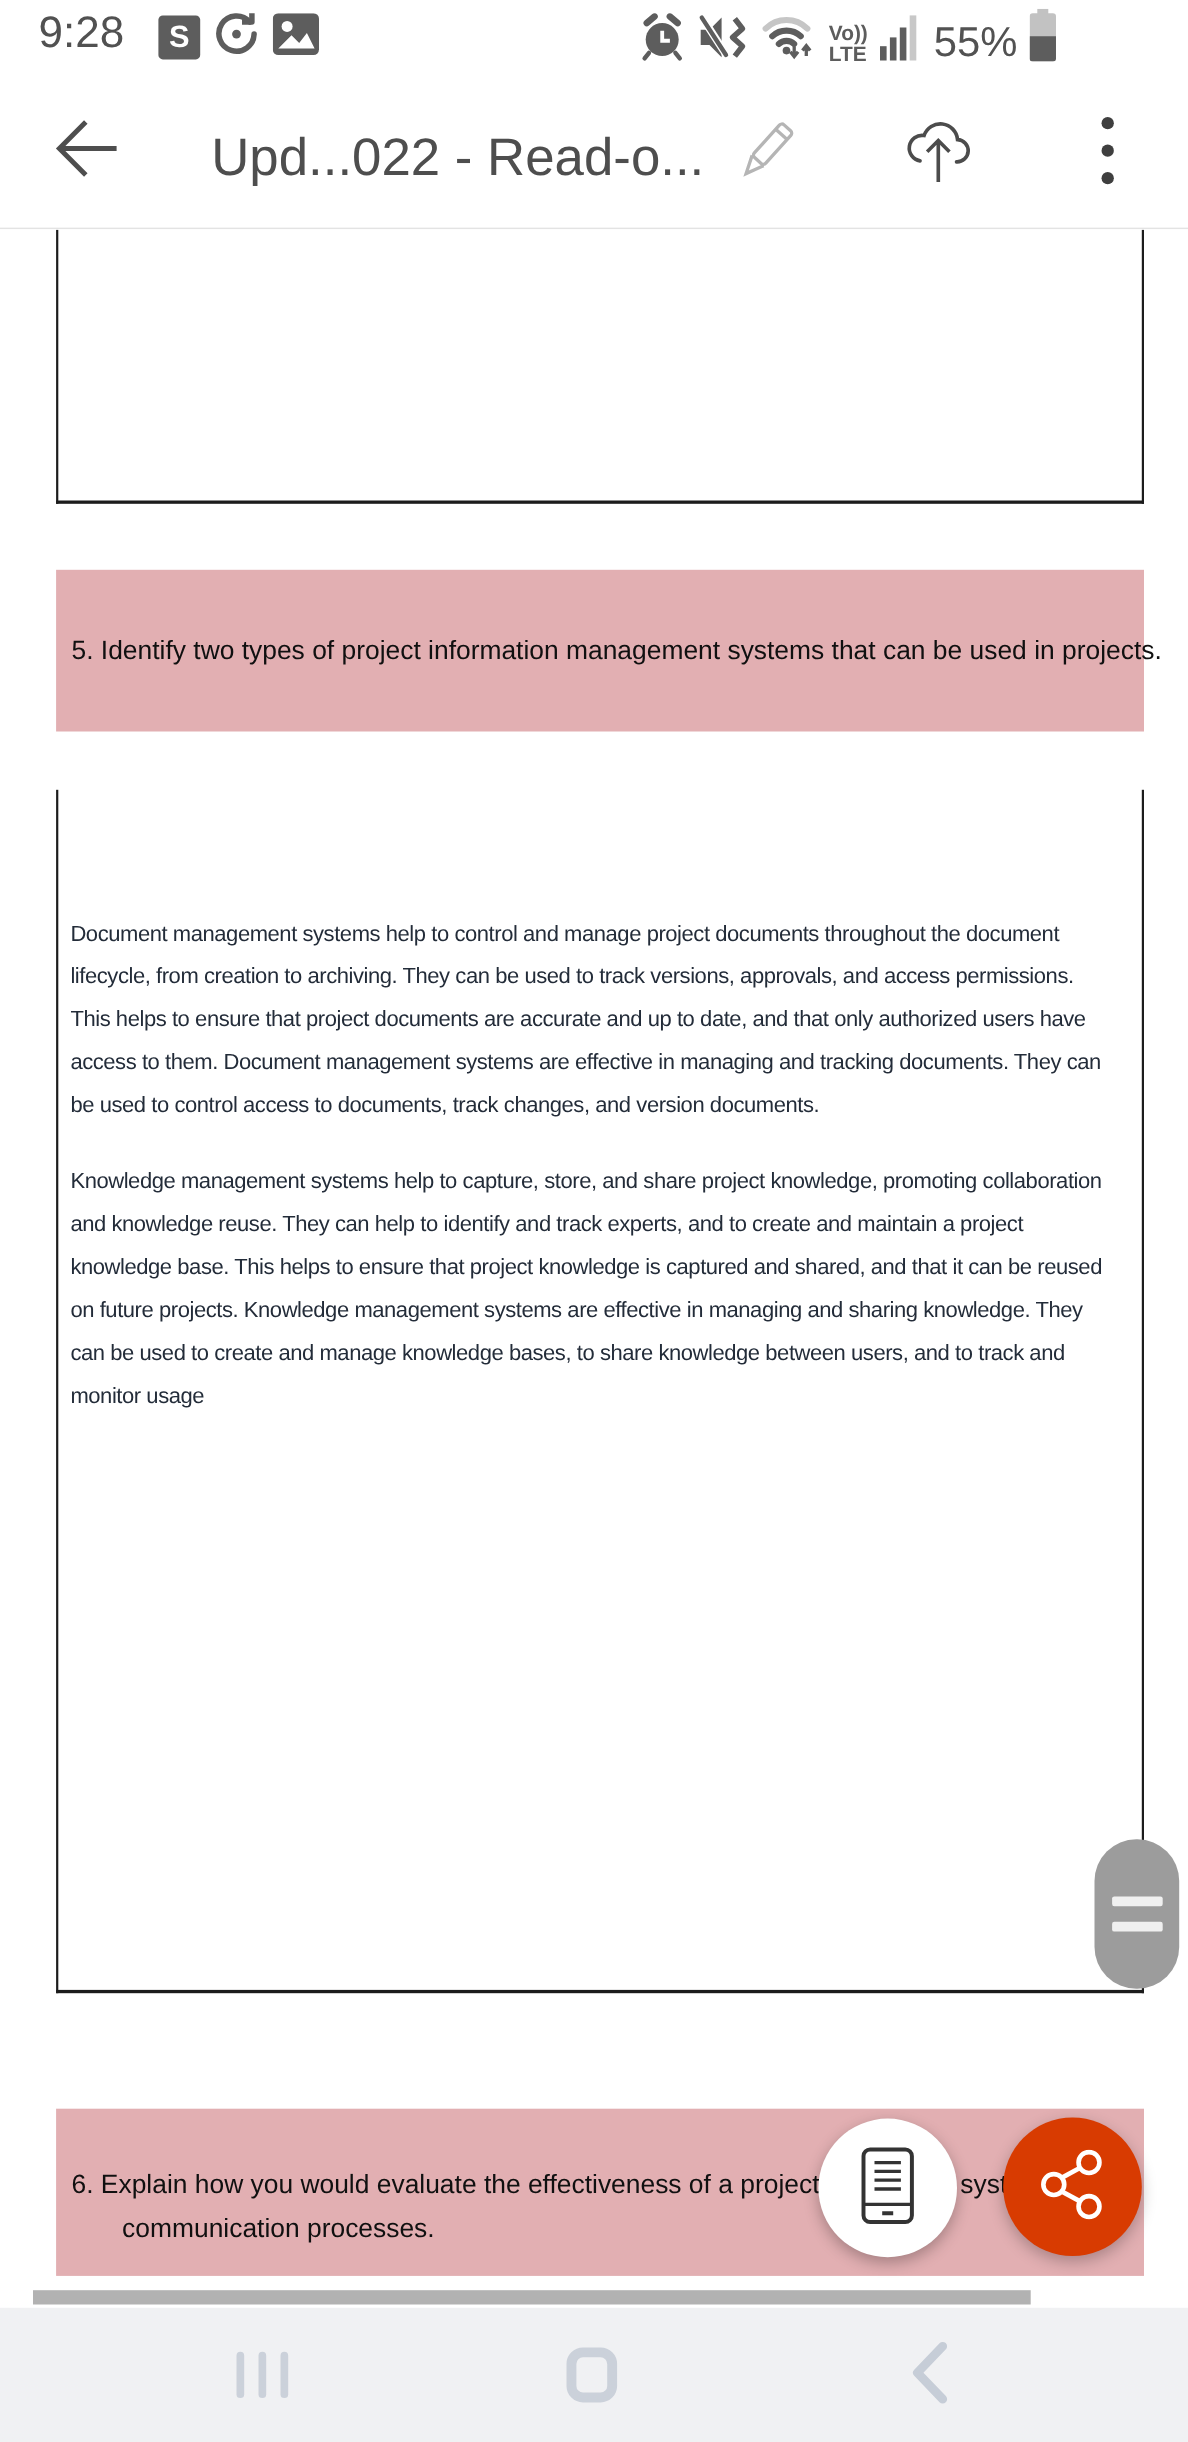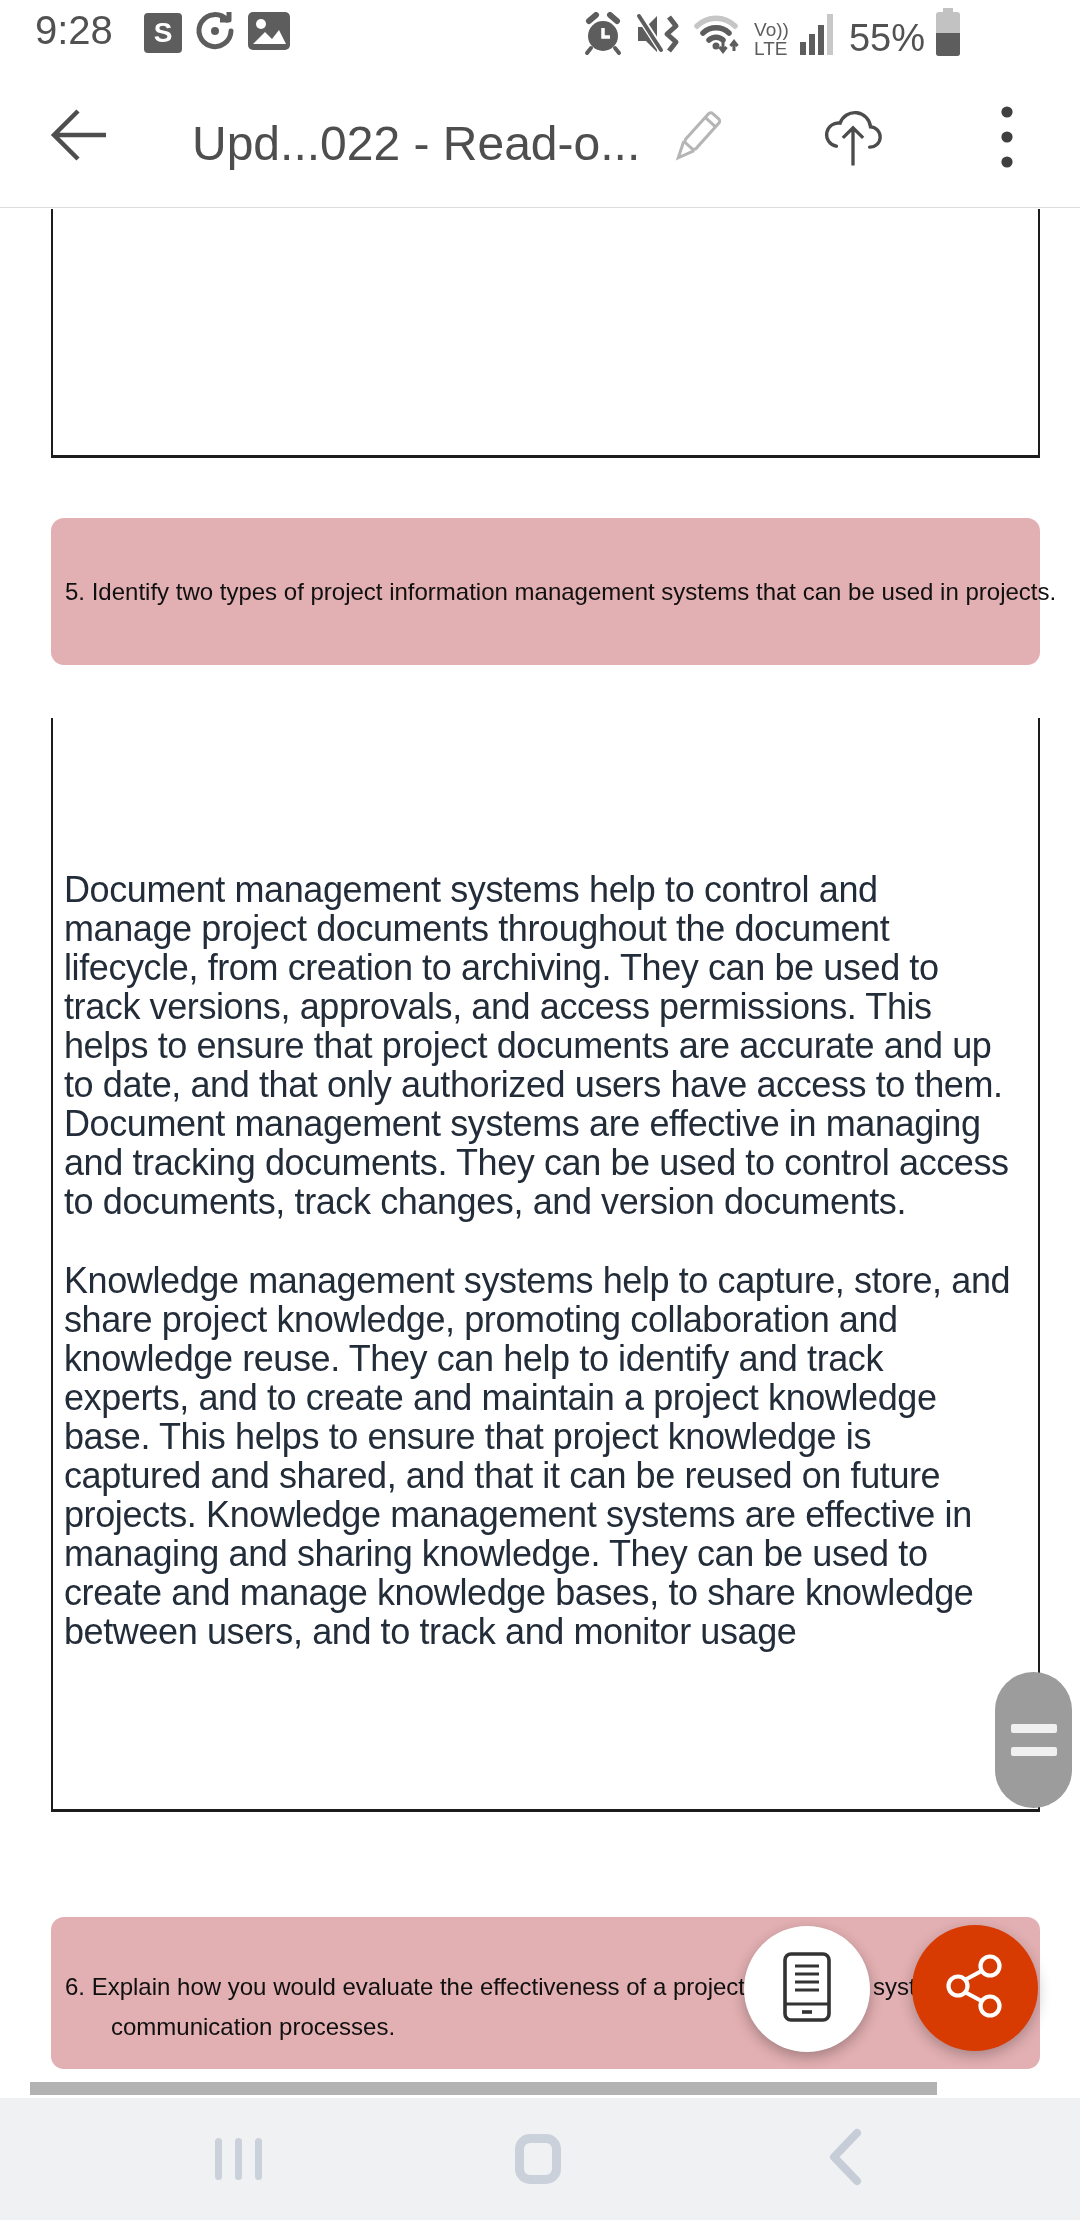--- a/index.html
+++ b/index.html
@@ -13,7 +13,7 @@
   .sb-left { position:absolute; left:144px; top:10px; display:flex; align-items:center; gap:12px; }
   .s-badge { width:38px; height:40px; background:#5d5d5d; border-radius:4px; color:#fff; font-size:28px; font-weight:bold; display:flex; align-items:center; justify-content:center; }
   .sb-right { position:absolute; right:52px; top:8px; display:flex; align-items:flex-end; gap:11px; }
-  .volte { display:flex; flex-direction:column; line-height:19px; color:#5d5d5d; font-size:19px; font-weight:400; padding-bottom:2px; }
+  .volte { display:flex; flex-direction:column; line-height:19px; color:#5d5d5d; font-size:19px; font-weight:700; padding-bottom:2px; }
   .pct { font-size:38px; color:#525252; line-height:44px; padding-left:4px; }
 
   

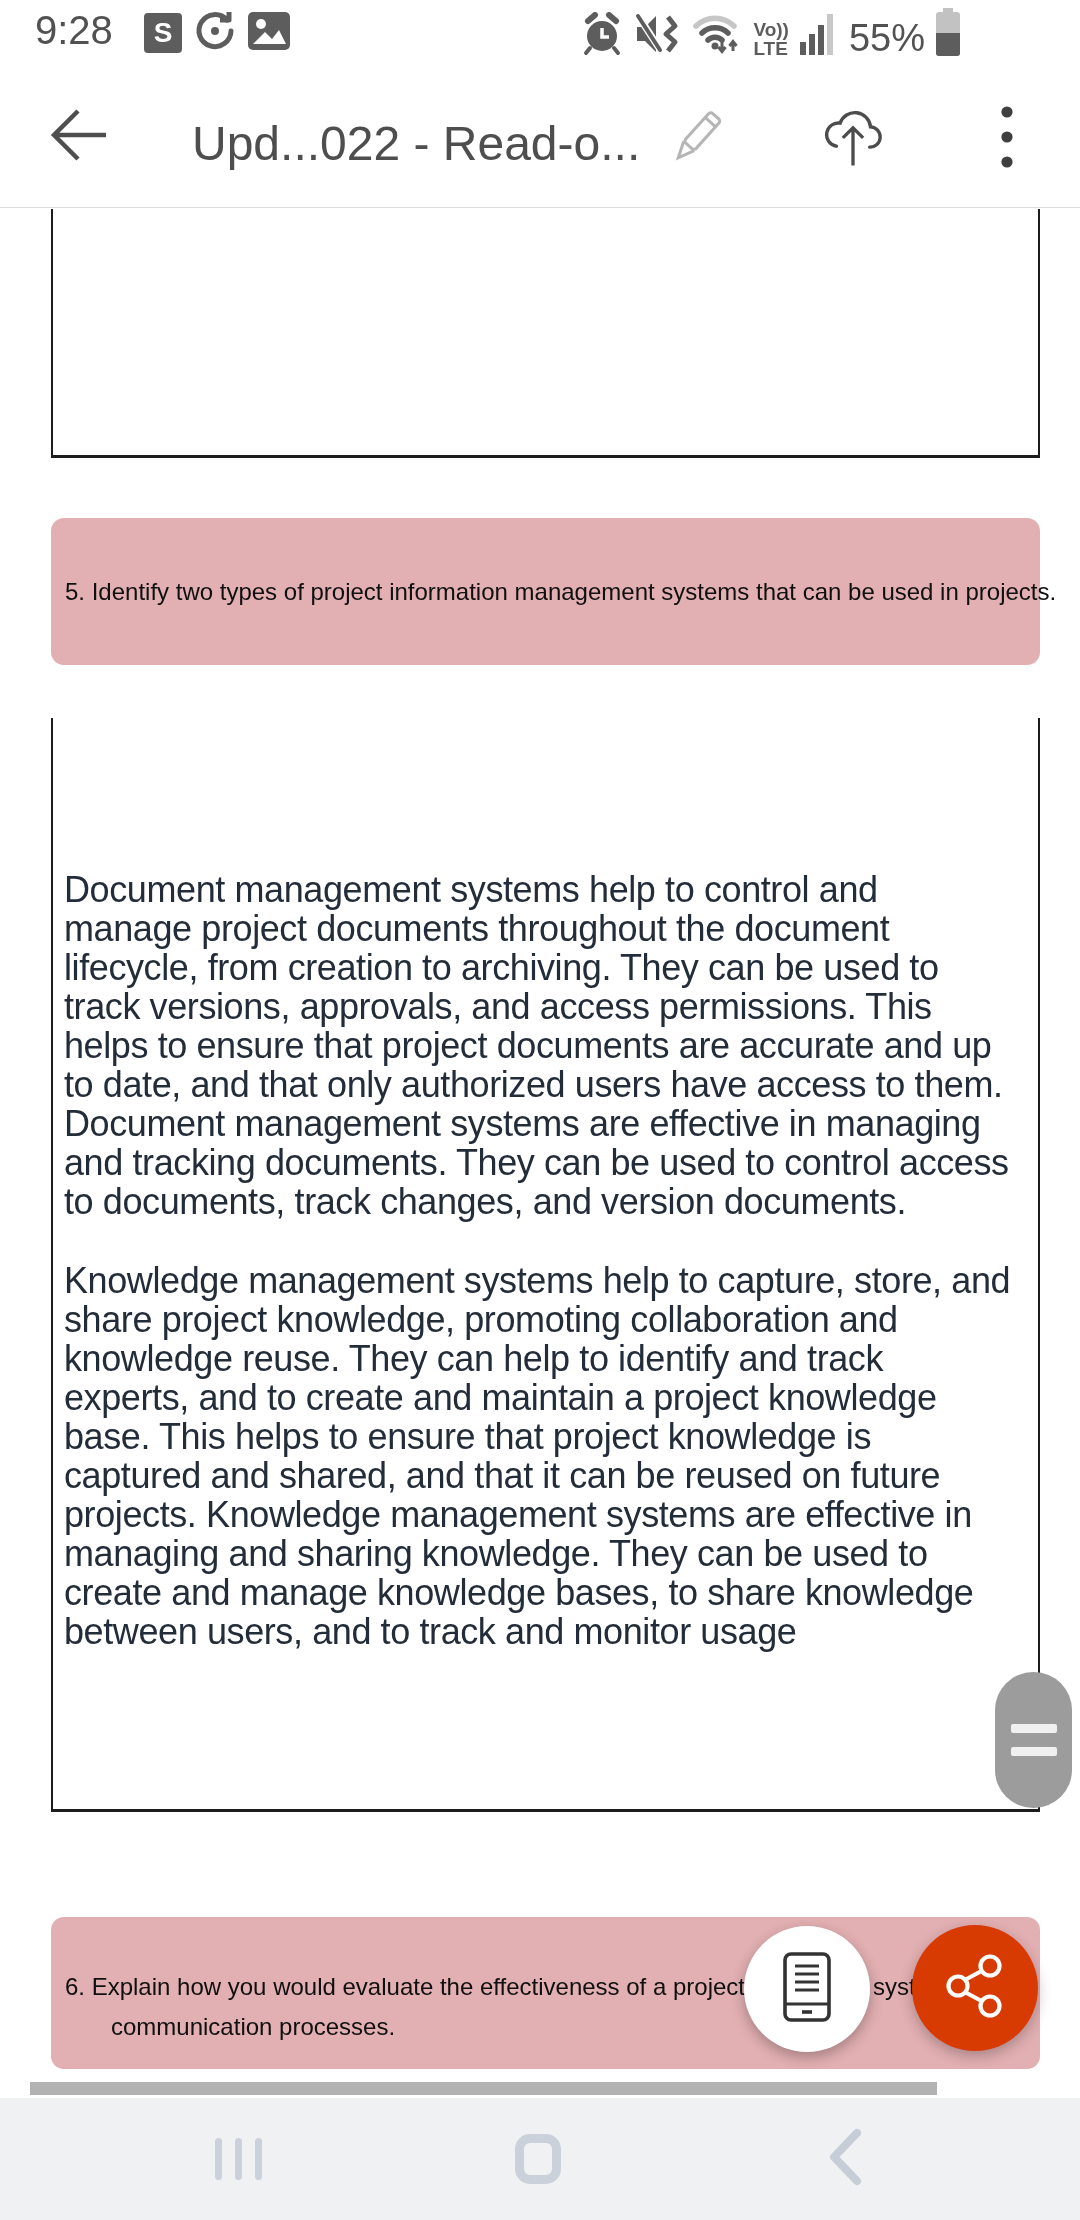--- a/index.html
+++ b/index.html
@@ -32,7 +32,7 @@
   .box-top { position:absolute; left:51px; top:0px; width:989px; height:249px;
              border-left:2px solid #1c1c1c; border-right:2px solid #1c1c1c; border-bottom:3px solid #1c1c1c; background:#fff; }
 
-  .q-block { position:absolute; left:51px; width:989px; background:#e2afb2; color:#101010; font-size:24px;border-radius:13px; }
+  .q-block { position:absolute; left:51px; width:989px; background:#e2afb2; color:#101010; font-size:24px; }
   .q5 { top:309px; height:147px; }
   .q6 { top:1708px; height:152px; }
   .q-line { position:absolute; white-space:nowrap; }

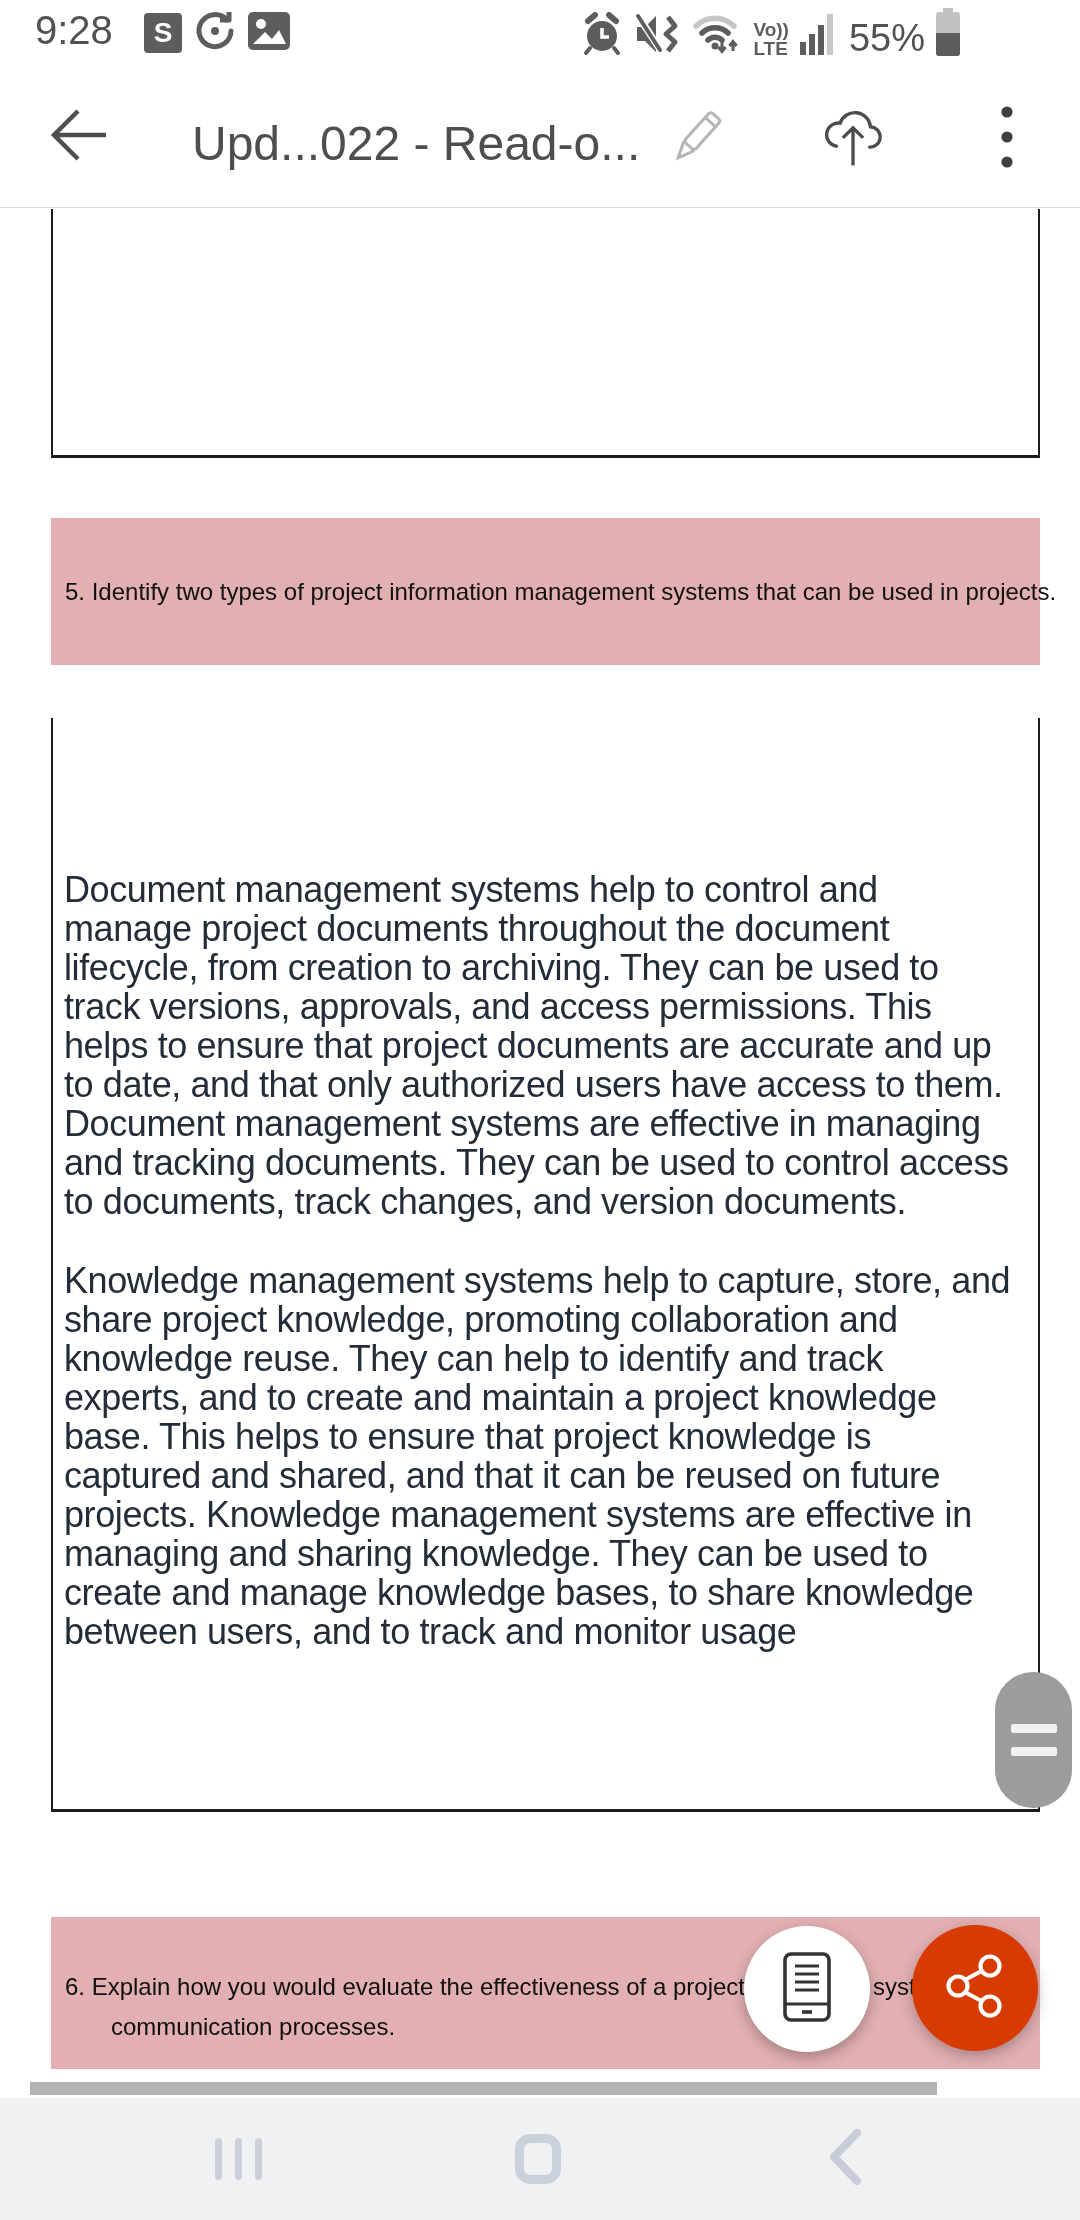--- a/index.html
+++ b/index.html
@@ -40,7 +40,7 @@
   .answer-box { position:absolute; left:51px; top:509px; width:989px; height:1094px;
                 border-left:2px solid #1c1c1c; border-right:2px solid #1c1c1c; border-bottom:3px solid #1c1c1c;
                 background:#fff; padding:112px 26px 0 11px; }
-  .answer-box p { font-size:36px; line-height:39px; letter-spacing:-0.4px; color:#232c39; margin-bottom:30px;margin-top:40px; }
+  .answer-box p { font-size:20px; line-height:39px; letter-spacing:-0.4px; color:#232c39; margin-bottom:30px; }
 
   .scroll-pill { position:absolute; left:995px; top:1463px; width:77px; height:136px; border-radius:38px;
                  background:#9c9c9c; z-index:5; display:flex; flex-direction:column; align-items:center; justify-content:center; gap:14px; }

